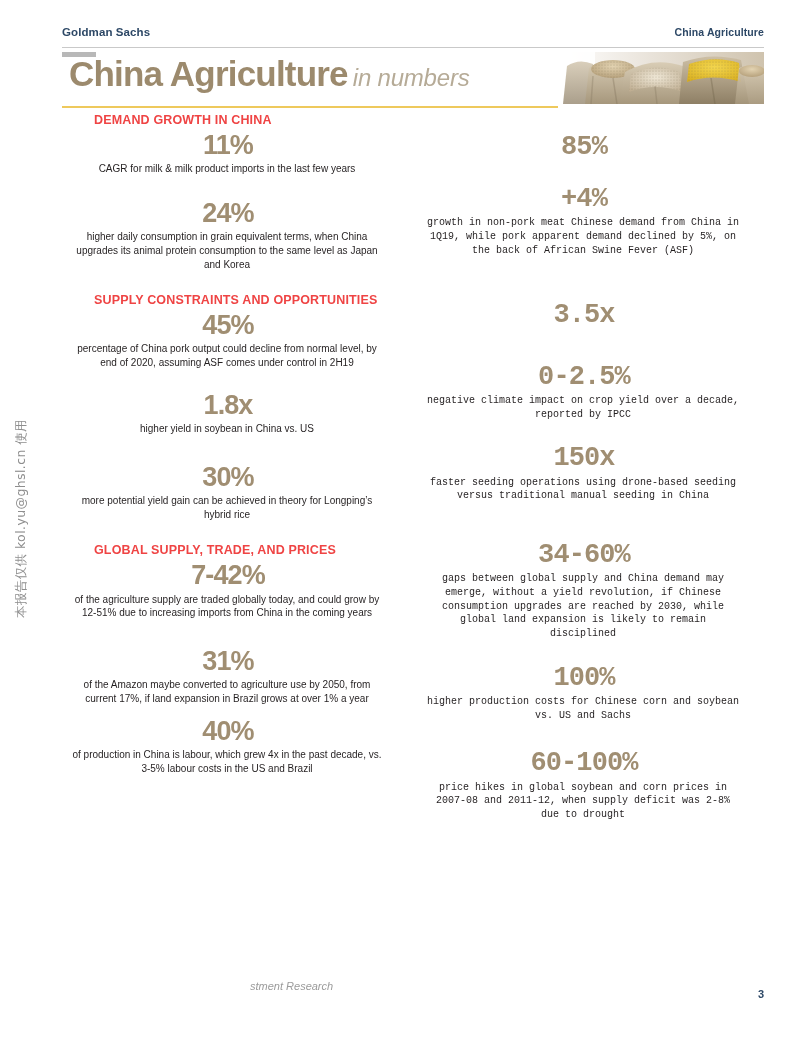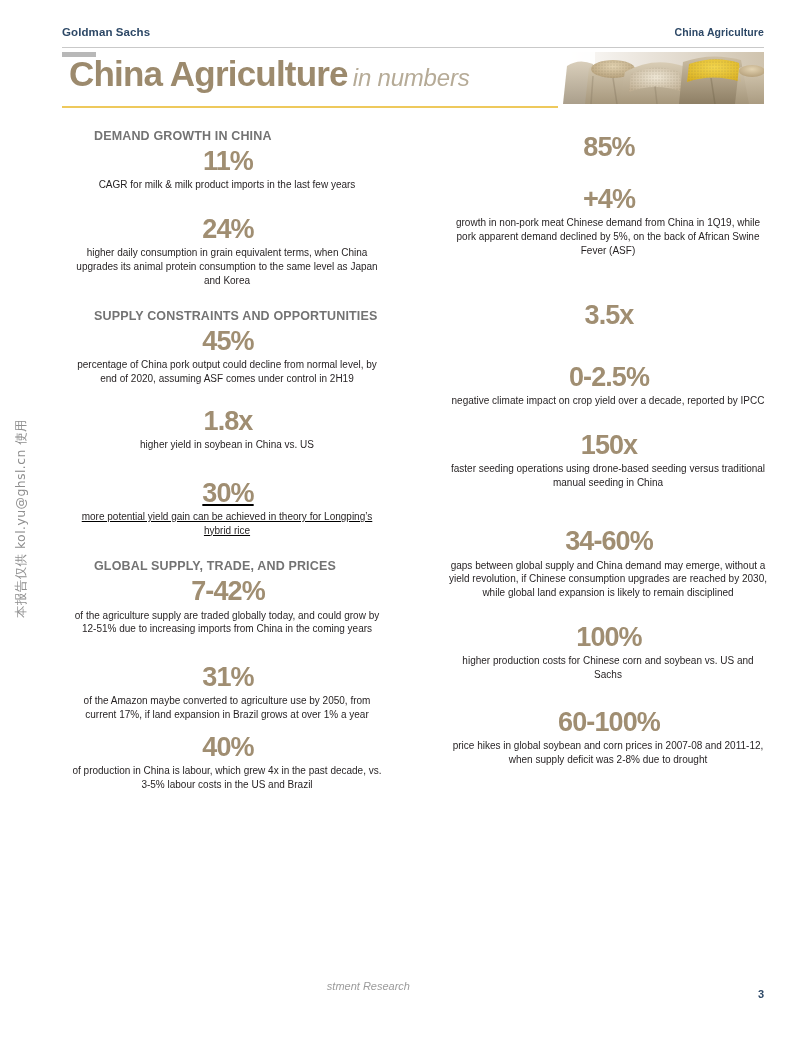--- a/index.html
+++ b/index.html
@@ -150,10 +150,10 @@
   .section-head {
     font-size: 12.5px;
     font-weight: bold;
-    color: #737373;
+    color: #ef4444;
     letter-spacing: 0.15px;
     text-transform: uppercase;
-    margin: 16px 0 3px 0;
+    margin: 0 0 3px 0;
     padding-left: 26px;
   }
 

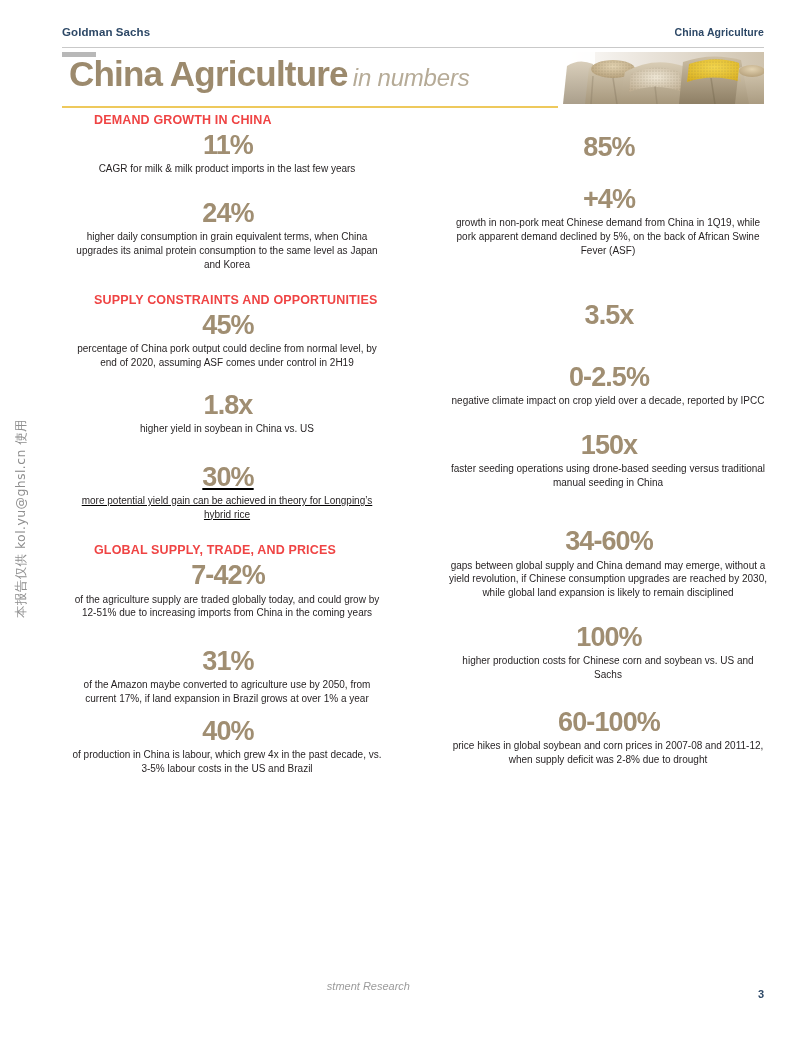--- a/index.html
+++ b/index.html
@@ -145,7 +145,7 @@
     width: 320px;
   }
   .col-left  { left: 6px; }
-  .col-right { left: 387px; }
+  .col-right { left: 362px; font-family: Liberation Mono, monospace; }
 
   .section-head {
     font-size: 12.5px;

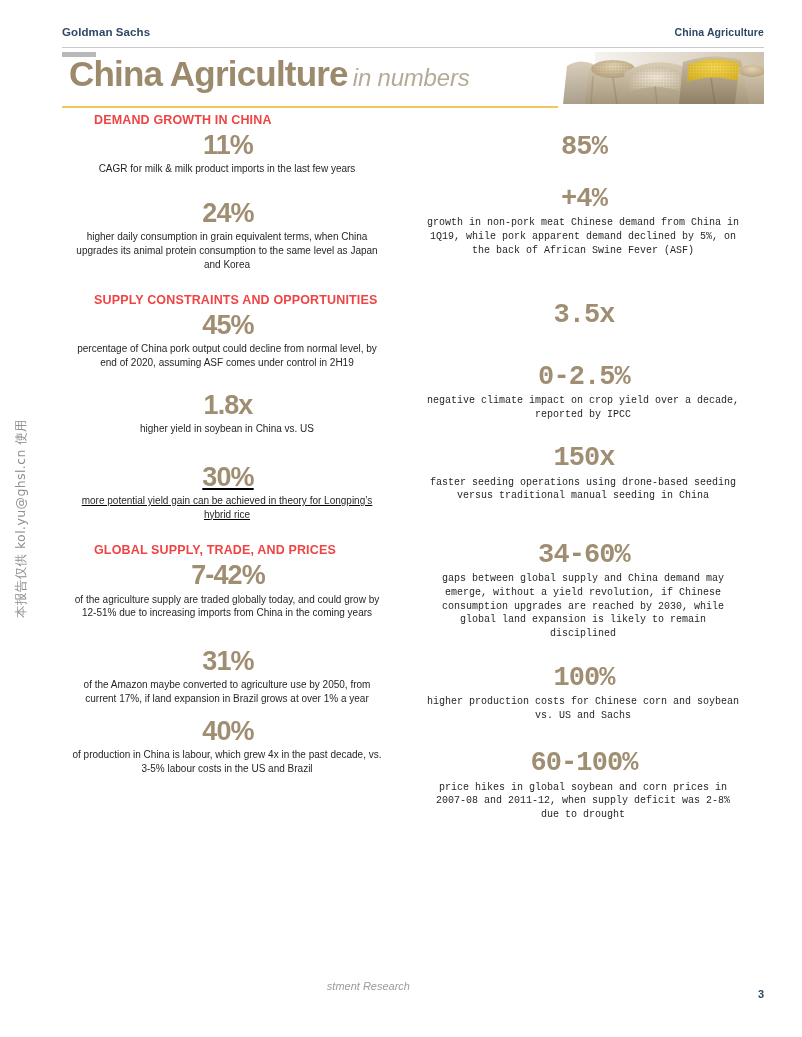--- a/index.html
+++ b/index.html
@@ -311,7 +311,7 @@
           <div class="stat-text">higher yield in soybean in China vs. US</div>
         </div>
 
-        <div class="stat" style="margin-bottom:22px;text-decoration:underline;">
+        <div class="stat" style="margin-bottom:22px;">
           <div class="stat-number">30%</div>
           <div class="stat-text">more potential yield gain can be achieved in theory for Longping’s hybrid rice</div>
         </div>

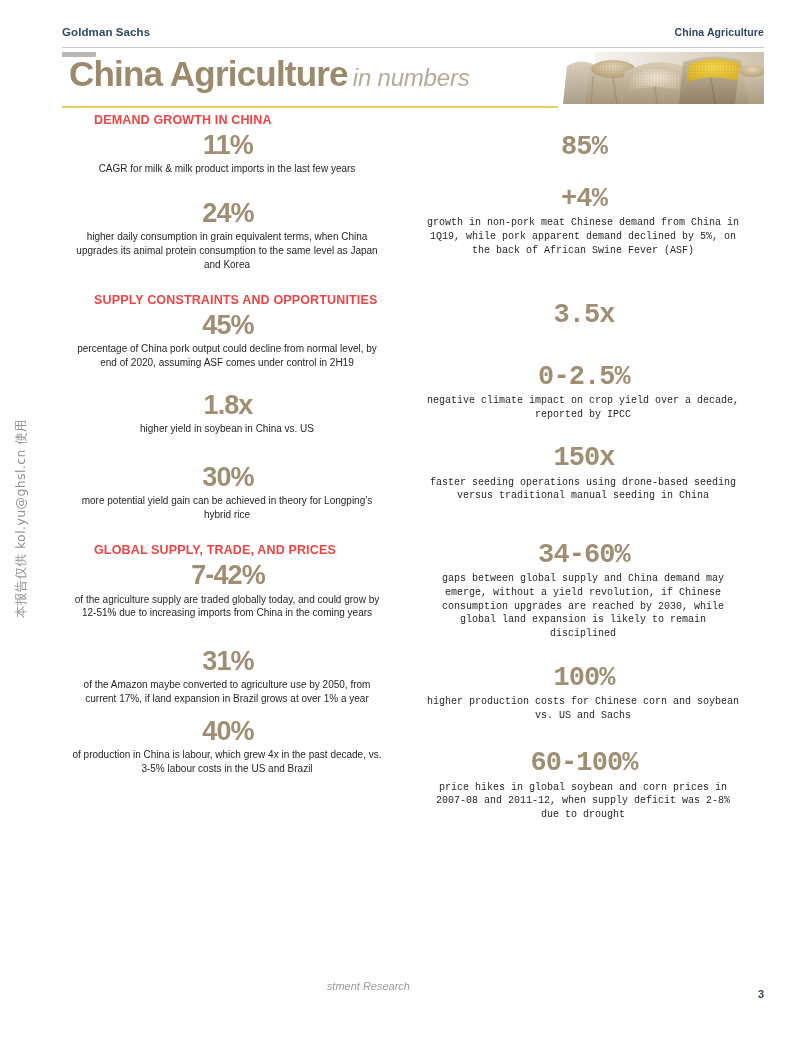--- a/index.html
+++ b/index.html
@@ -181,7 +181,7 @@
     left: 250px;
     top: 980px;
     width: 160px;
-    text-align: right;
+    text-align: left;
     font-size: 11px;
     font-style: italic;
     color: #9b9b9b;

